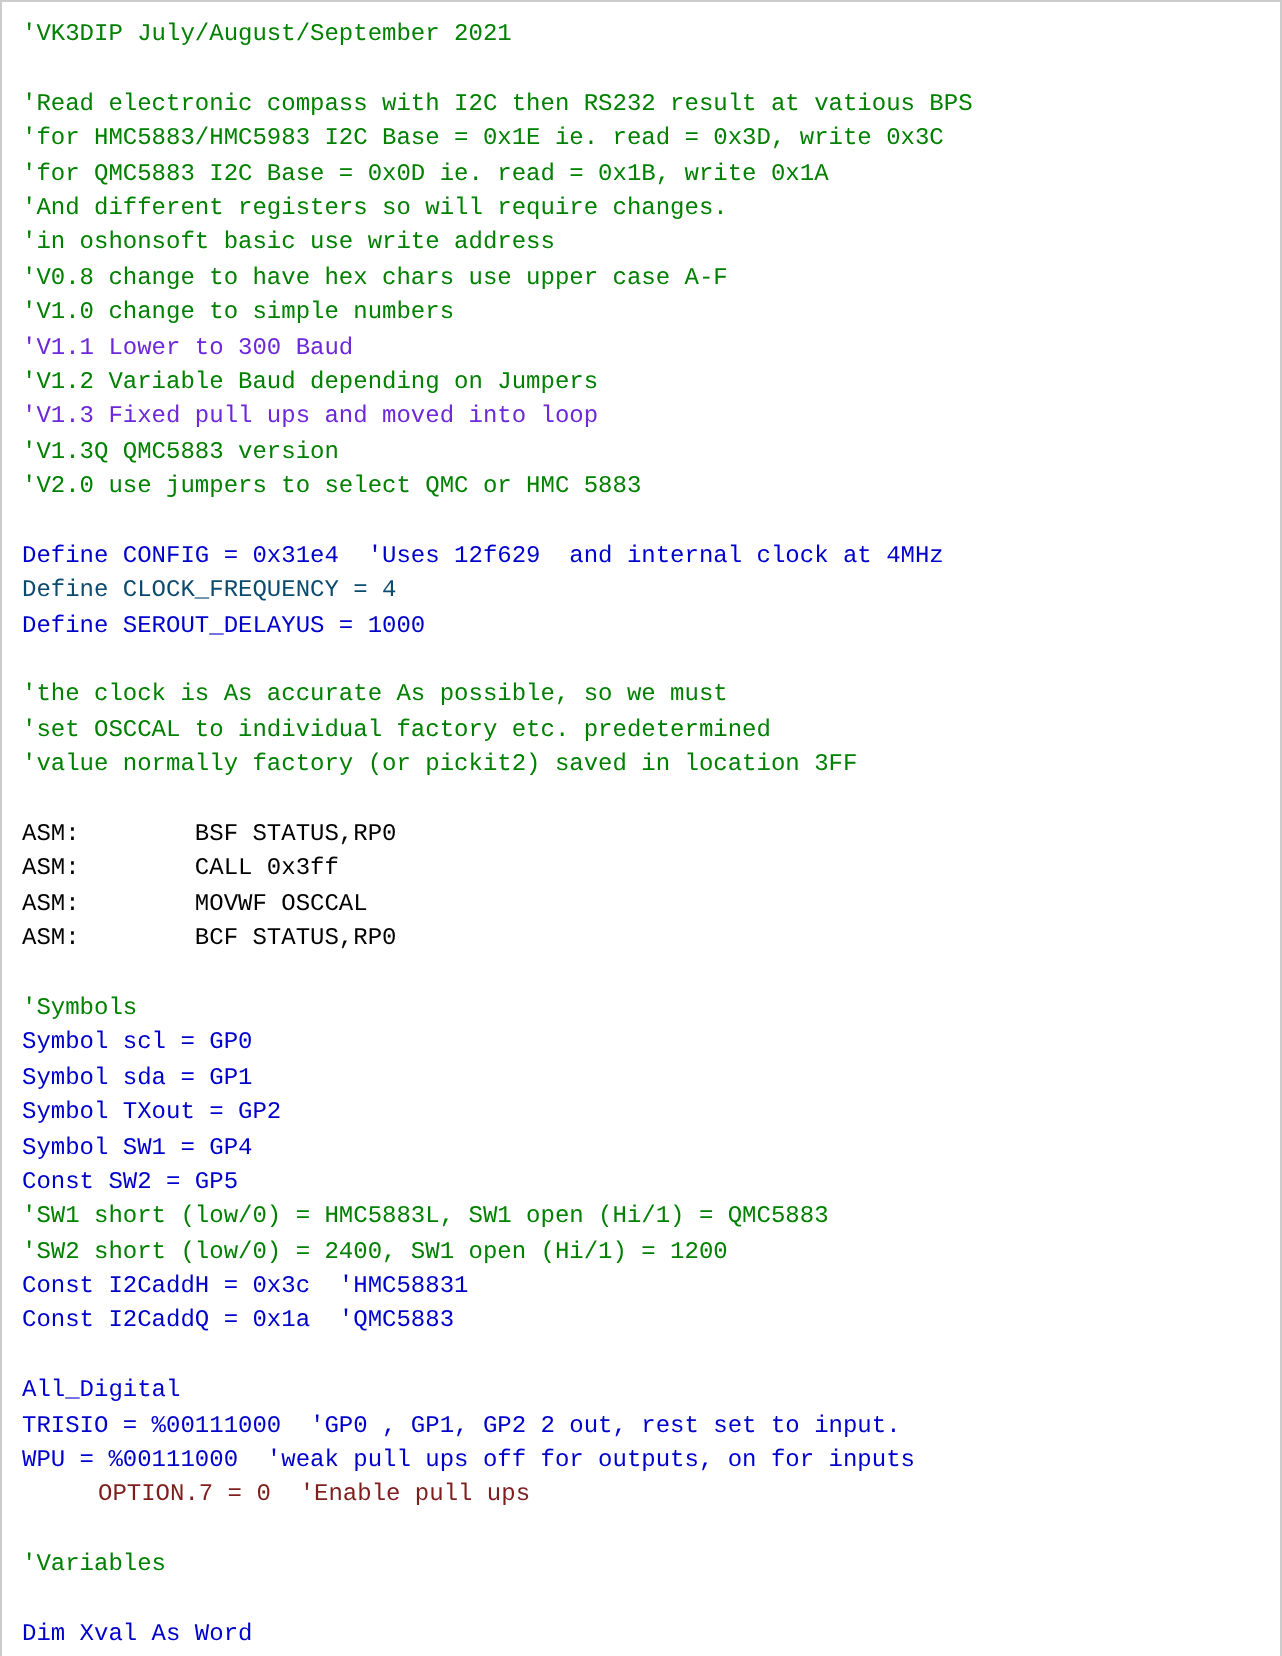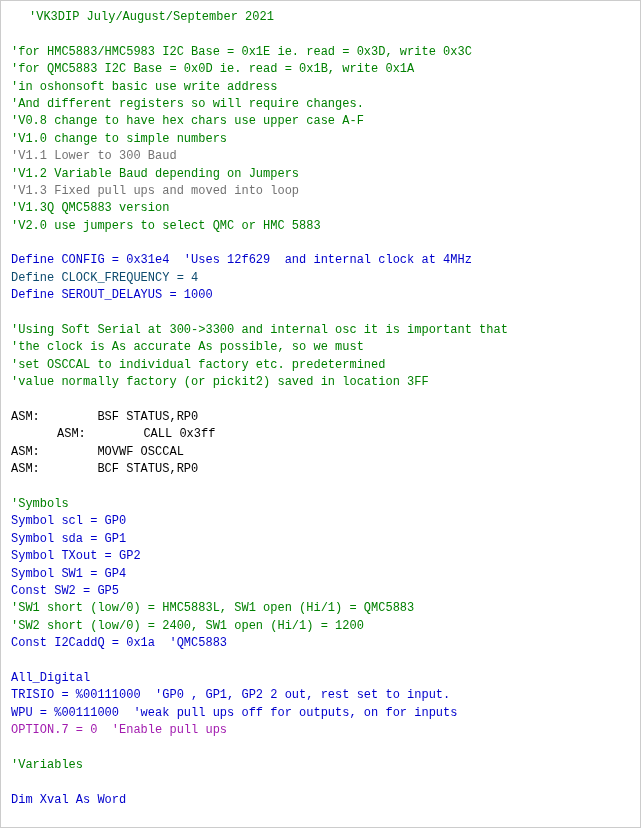--- a/index.html
+++ b/index.html
@@ -30,7 +30,7 @@
 <body>
 
 <div class="code-container">
-  <div class="code-block" id="code-block"><span style="color: rgb(0, 128, 0); margin-left: 18px;">'VK3DIP July/August/September 2021
+  <div class="code-block" id="code-block"><span style="color: rgb(0, 128, 0);">'VK3DIP July/August/September 2021
 </span><span style="color: rgb(0, 0, 0);">
 </span><span style="color: rgb(0, 128, 0);">'for HMC5883/HMC5983 I2C Base = 0x1E ie. read = 0x3D, write 0x3C
 </span><span style="color: rgb(0, 128, 0);">'for QMC5883 I2C Base = 0x0D ie. read = 0x1B, write 0x1A

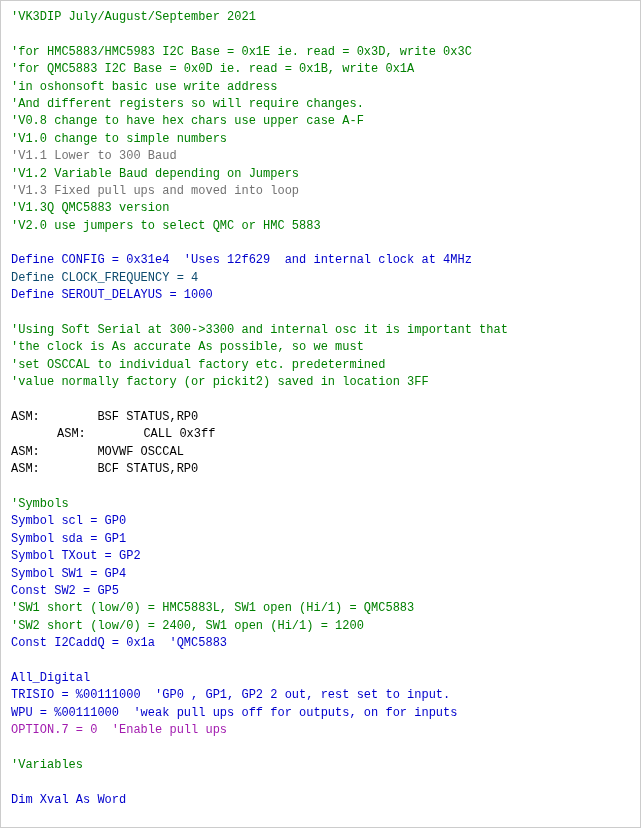--- a/index.html
+++ b/index.html
@@ -32,6 +32,7 @@
 <div class="code-container">
   <div class="code-block" id="code-block"><span style="color: rgb(0, 128, 0);">'VK3DIP July/August/September 2021
 </span><span style="color: rgb(0, 0, 0);">
+</span><span style="color: rgb(0, 128, 0);">'Read electronic compass with I2C then RS232 result at vatious BPS
 </span><span style="color: rgb(0, 128, 0);">'for HMC5883/HMC5983 I2C Base = 0x1E ie. read = 0x3D, write 0x3C
 </span><span style="color: rgb(0, 128, 0);">'for QMC5883 I2C Base = 0x0D ie. read = 0x1B, write 0x1A
 </span><span style="color: rgb(0, 128, 0);">'in oshonsoft basic use write address

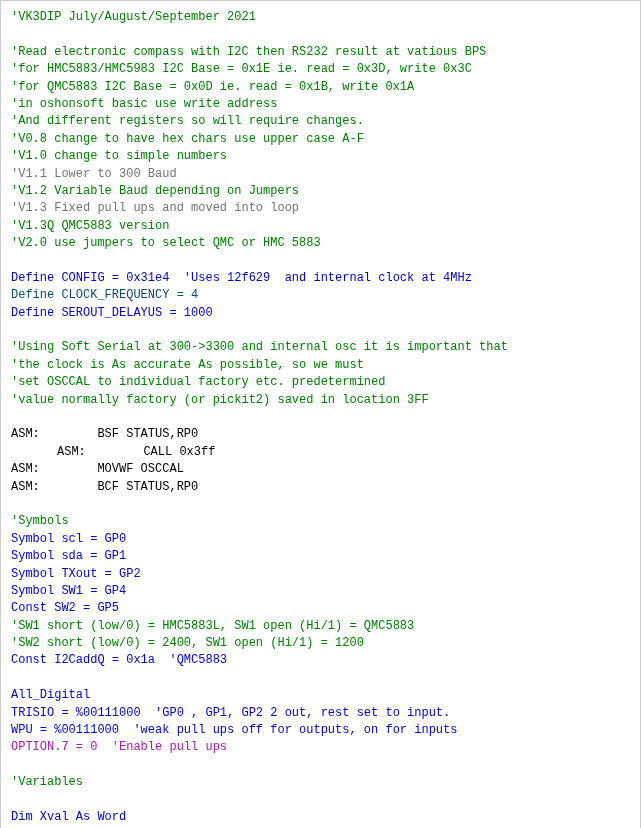--- a/index.html
+++ b/index.html
@@ -35,8 +35,8 @@
 </span><span style="color: rgb(0, 128, 0);">'Read electronic compass with I2C then RS232 result at vatious BPS
 </span><span style="color: rgb(0, 128, 0);">'for HMC5883/HMC5983 I2C Base = 0x1E ie. read = 0x3D, write 0x3C
 </span><span style="color: rgb(0, 128, 0);">'for QMC5883 I2C Base = 0x0D ie. read = 0x1B, write 0x1A
+</span><span style="color: rgb(0, 128, 0);">'And different registers so will require changes.
 </span><span style="color: rgb(0, 128, 0);">'in oshonsoft basic use write address
-</span><span style="color: rgb(0, 128, 0);">'And different registers so will require changes.
 </span><span style="color: rgb(0, 128, 0);">'V0.8 change to have hex chars use upper case A-F
 </span><span style="color: rgb(0, 128, 0); text-align: center;">'V1.0 change to simple numbers
 </span><span style="color: #737373; text-align: center;">'V1.1 Lower to 300 Baud

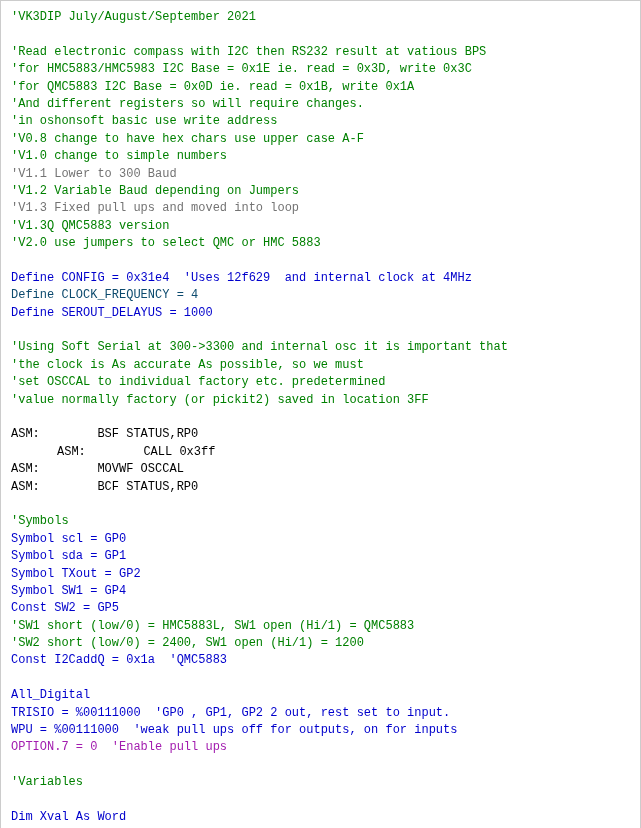--- a/index.html
+++ b/index.html
@@ -39,7 +39,7 @@
 </span><span style="color: rgb(0, 128, 0);">'in oshonsoft basic use write address
 </span><span style="color: rgb(0, 128, 0);">'V0.8 change to have hex chars use upper case A-F
 </span><span style="color: rgb(0, 128, 0); text-align: center;">'V1.0 change to simple numbers
-</span><span style="color: #737373; text-align: center;">'V1.1 Lower to 300 Baud
+</span><span style="color: #6d28d9; text-align: center;">'V1.1 Lower to 300 Baud
 </span><span style="color: rgb(0, 128, 0);">'V1.2 Variable Baud depending on Jumpers
 </span><span style="color: #737373; margin-top: 48px;">'V1.3 Fixed pull ups and moved into loop
 </span><span style="color: rgb(0, 128, 0);">'V1.3Q QMC5883 version

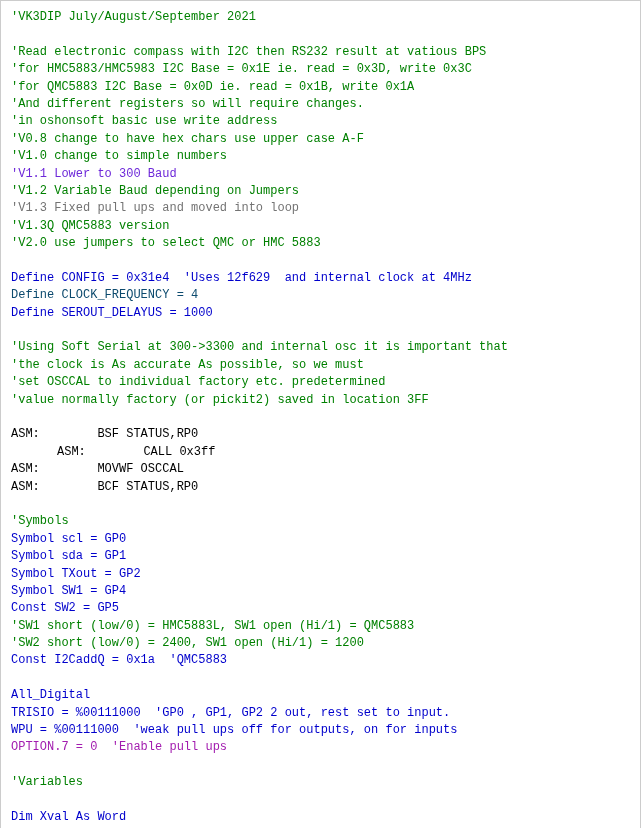--- a/index.html
+++ b/index.html
@@ -41,7 +41,7 @@
 </span><span style="color: rgb(0, 128, 0); text-align: center;">'V1.0 change to simple numbers
 </span><span style="color: #6d28d9; text-align: center;">'V1.1 Lower to 300 Baud
 </span><span style="color: rgb(0, 128, 0);">'V1.2 Variable Baud depending on Jumpers
-</span><span style="color: #737373; margin-top: 48px;">'V1.3 Fixed pull ups and moved into loop
+</span><span style="color: #6d28d9; margin-top: 48px;">'V1.3 Fixed pull ups and moved into loop
 </span><span style="color: rgb(0, 128, 0);">'V1.3Q QMC5883 version
 </span><span style="color: rgb(0, 128, 0);">'V2.0 use jumpers to select QMC or HMC 5883
 </span><span style="color: rgb(0, 0, 0);">

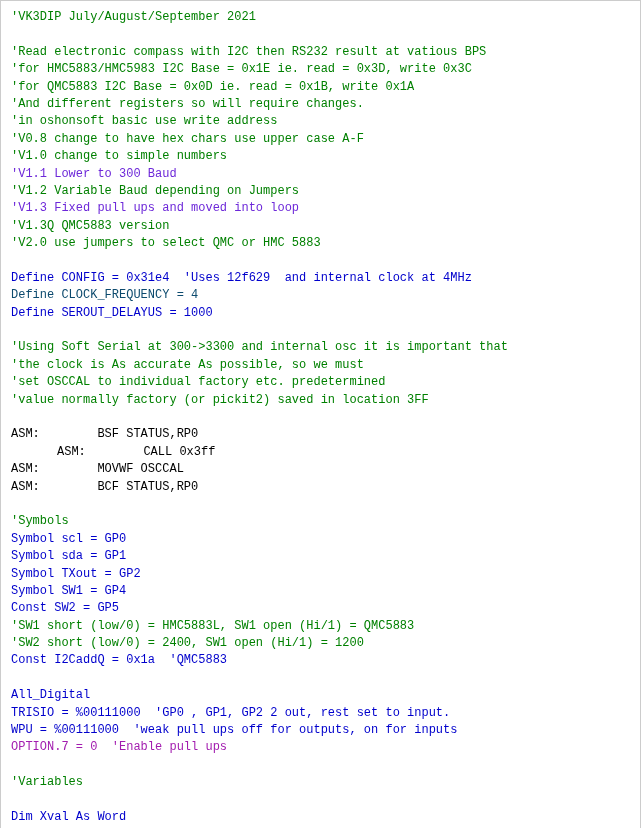--- a/index.html
+++ b/index.html
@@ -49,7 +49,6 @@
 </span><span style="color: #0c4a6e;">Define CLOCK_FREQUENCY = 4
 </span><span style="color: rgb(0, 0, 204);">Define SEROUT_DELAYUS = 1000
 </span><span style="color: rgb(0, 0, 0);">
-</span><span style="color: rgb(0, 128, 0);">'Using Soft Serial at 300-&gt;3300 and internal osc it is important that
 </span><span style="color: rgb(0, 128, 0); text-align: right;">'the clock is As accurate As possible, so we must
 </span><span style="color: rgb(0, 128, 0);">'set OSCCAL to individual factory etc. predetermined
 </span><span style="color: rgb(0, 128, 0);">'value normally factory (or pickit2) saved in location 3FF

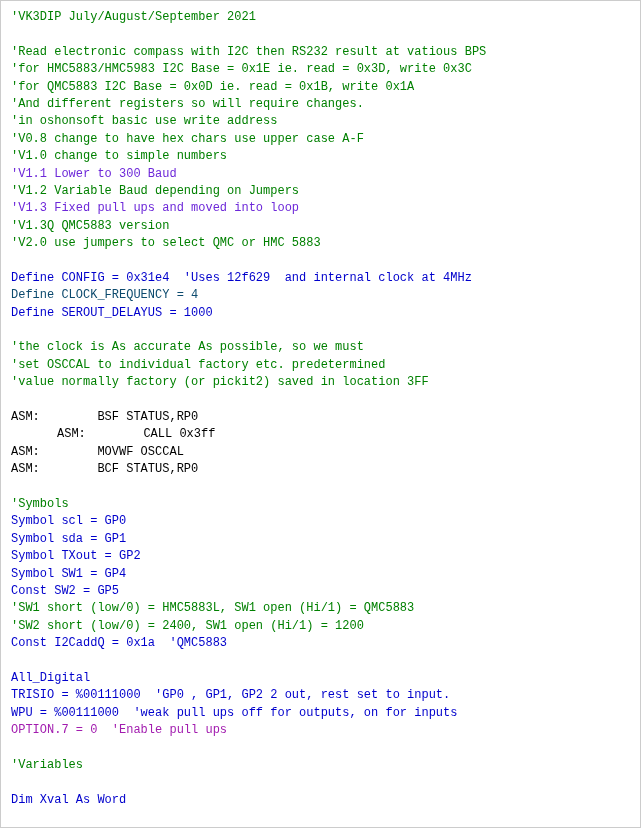--- a/index.html
+++ b/index.html
@@ -54,7 +54,7 @@
 </span><span style="color: rgb(0, 128, 0);">'value normally factory (or pickit2) saved in location 3FF
 </span><span style="color: rgb(0, 0, 0);">
 </span><span style="color: rgb(0, 0, 0);">ASM:        BSF STATUS,RP0
-</span><span style="color: rgb(0, 0, 0); margin-left: 46px;">ASM:        CALL 0x3ff
+</span><span style="color: rgb(0, 0, 0);">ASM:        CALL 0x3ff
 </span><span style="color: rgb(0, 0, 0);">ASM:        MOVWF OSCCAL
 </span><span style="color: rgb(0, 0, 0);">ASM:        BCF STATUS,RP0
 </span><span style="color: rgb(0, 0, 0);">

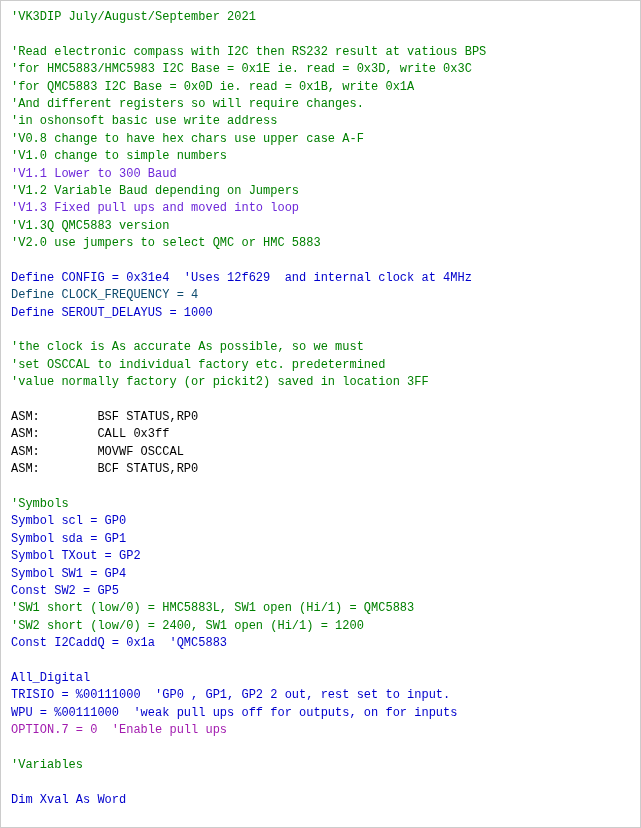--- a/index.html
+++ b/index.html
@@ -66,6 +66,7 @@
 </span><span style="color: rgb(0, 0, 204);">Const SW2 = GP5
 </span><span style="color: rgb(0, 128, 0);">'SW1 short (low/0) = HMC5883L, SW1 open (Hi/1) = QMC5883
 </span><span style="color: rgb(0, 128, 0);">'SW2 short (low/0) = 2400, SW1 open (Hi/1) = 1200
+</span><span style="color: rgb(0, 0, 204);">Const I2CaddH = 0x3c  'HMC58831
 </span><span style="color: rgb(0, 0, 204);">Const I2CaddQ = 0x1a  'QMC5883
 </span><span style="color: rgb(0, 0, 0);">
 </span><span style="color: rgb(0, 0, 204);">All_Digital

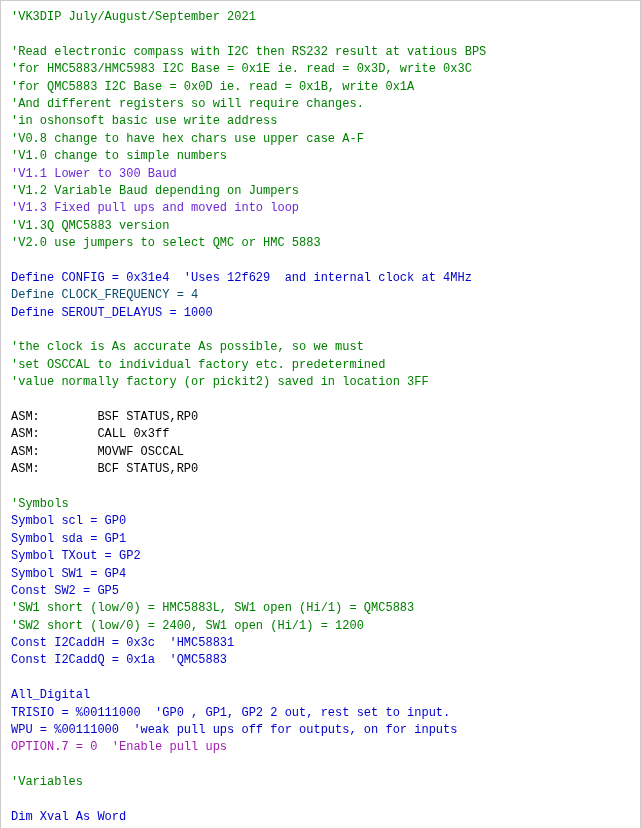--- a/index.html
+++ b/index.html
@@ -72,7 +72,7 @@
 </span><span style="color: rgb(0, 0, 204);">All_Digital
 </span><span style="color: rgb(0, 0, 204);">TRISIO = %00111000  'GP0 , GP1, GP2 2 out, rest set to input.
 </span><span style="color: rgb(0, 0, 204);">WPU = %00111000  'weak pull ups off for outputs, on for inputs
-</span><span style="color: #a21caf;">OPTION.7 = 0  'Enable pull ups
+</span><span style="color: #7f1d1d; margin-left: 38px;">OPTION.7 = 0  'Enable pull ups
 </span><span style="color: rgb(0, 0, 0);">
 </span><span style="color: rgb(0, 128, 0);">'Variables
 </span><span style="color: rgb(0, 0, 0);">

